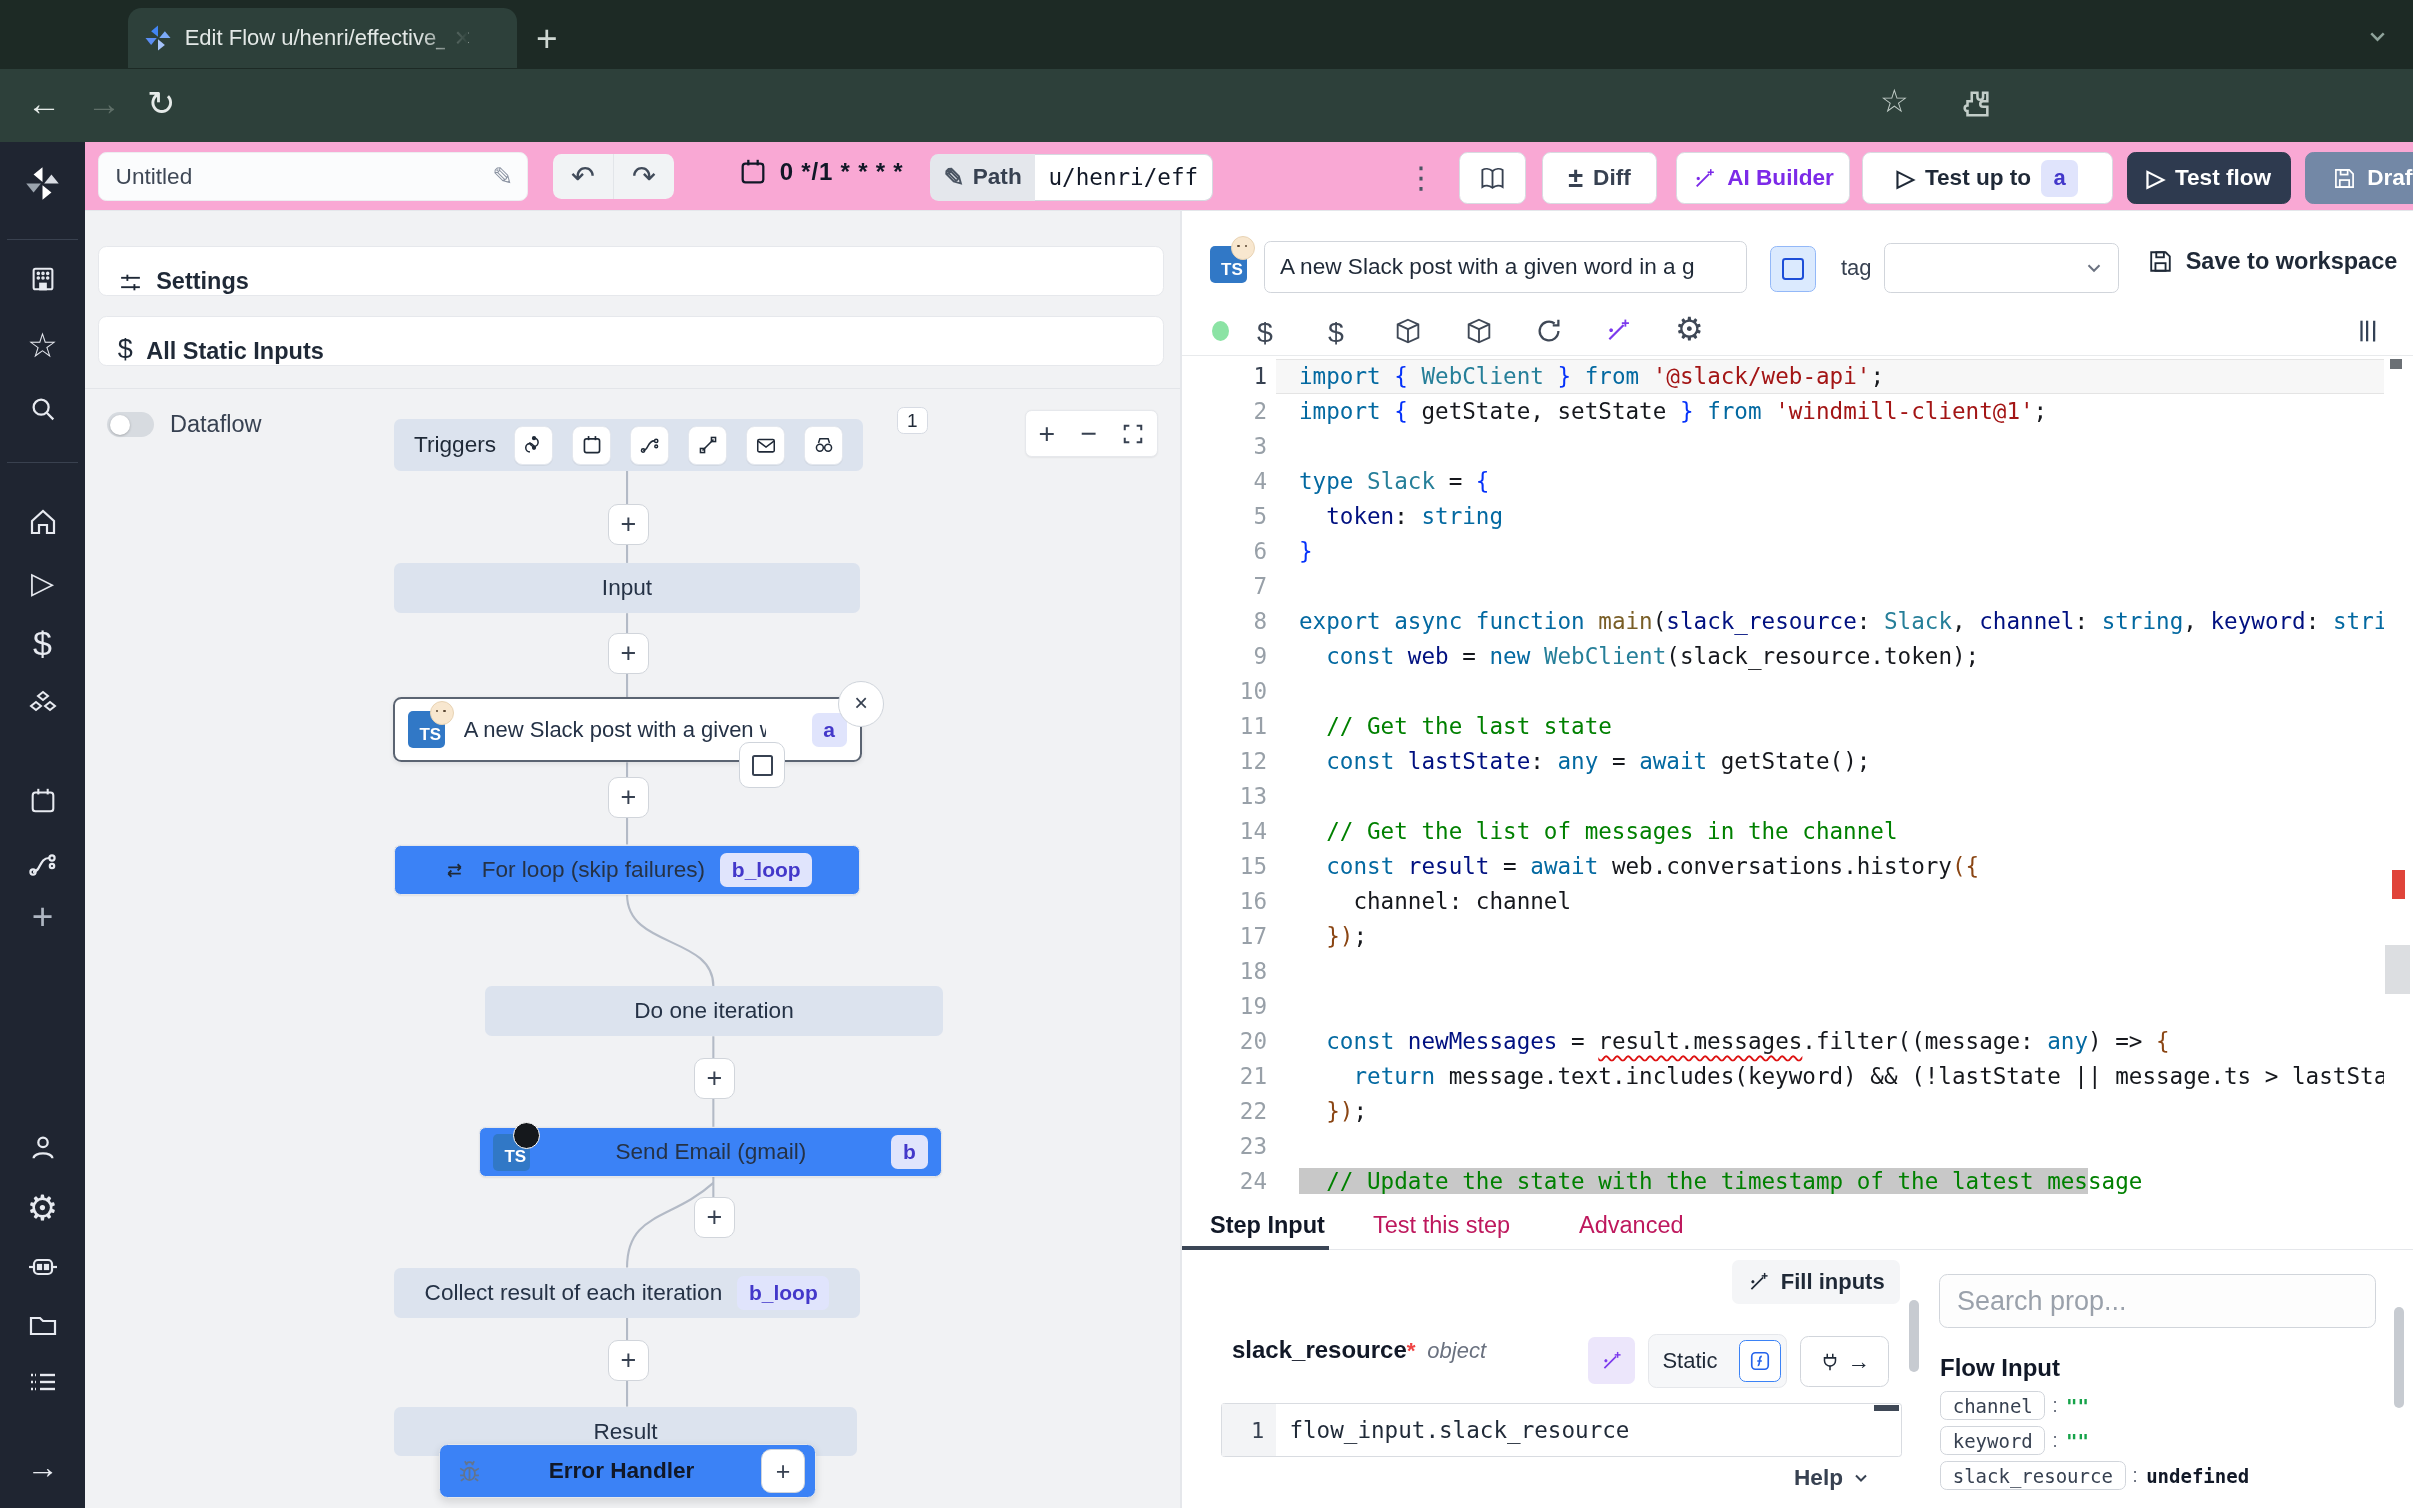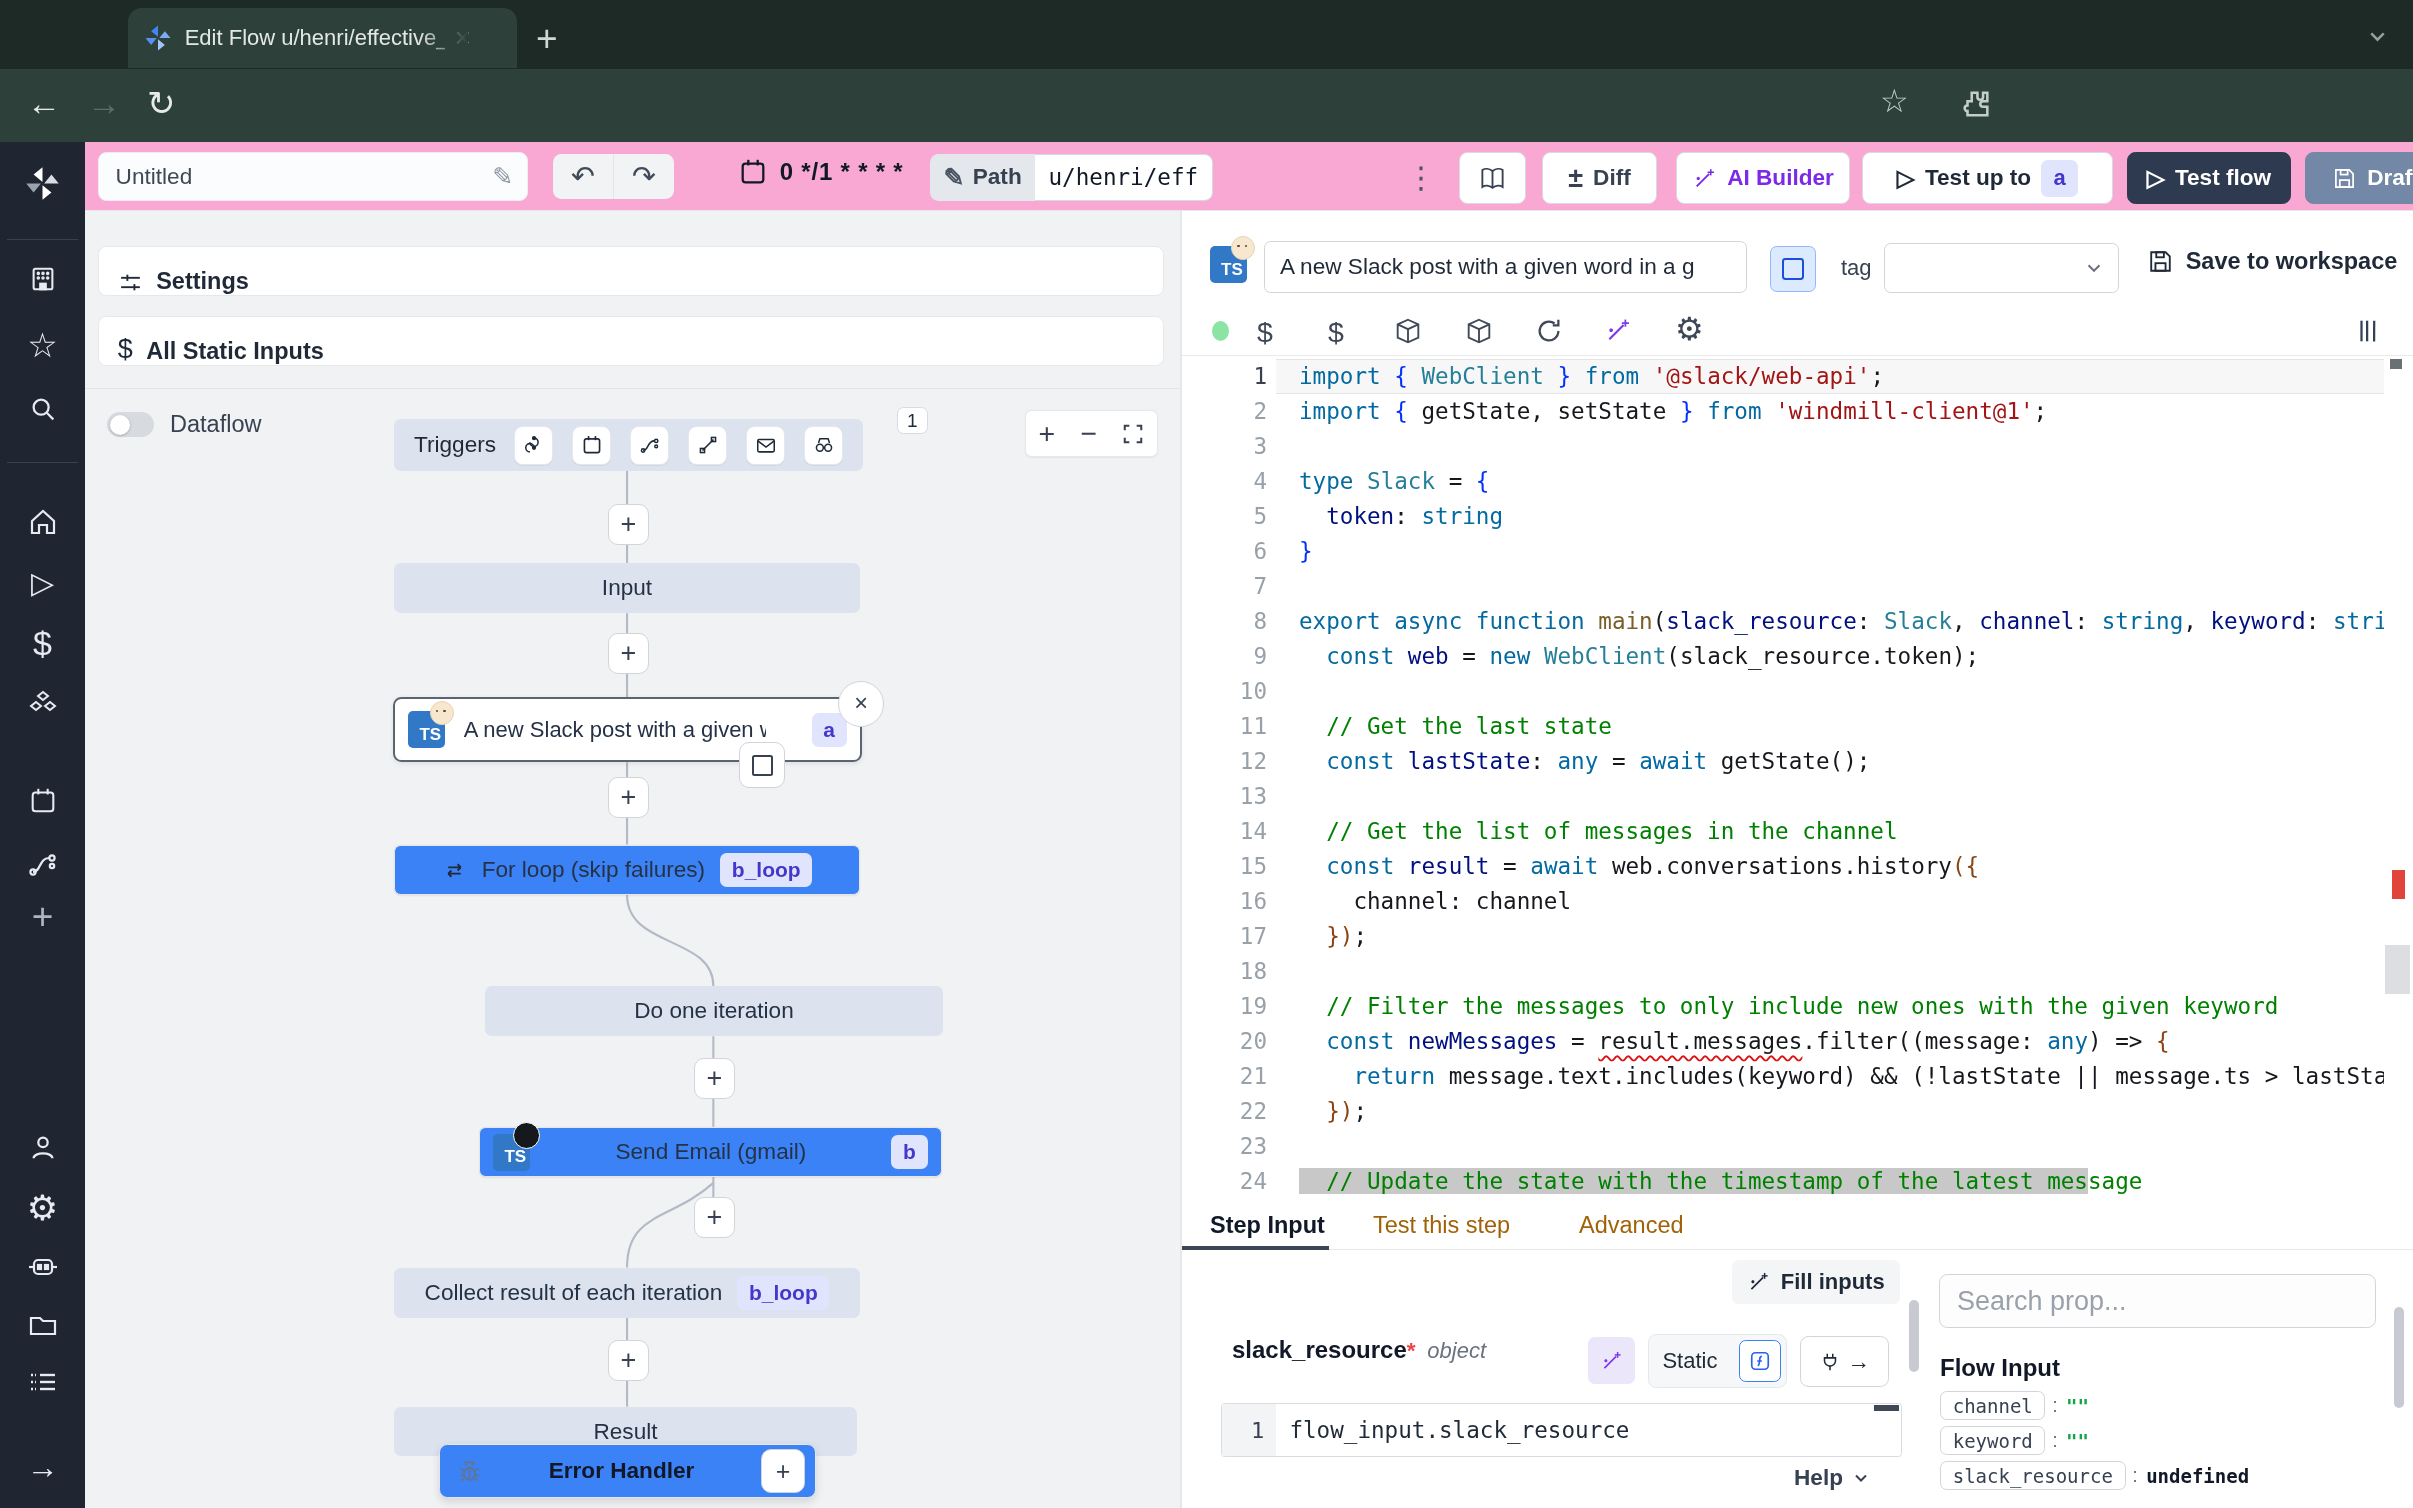--- a/index.html
+++ b/index.html
@@ -638,7 +638,7 @@
           <div class="code-line"><span class="ln">16</span><span class="lc"><span class="tk-pu">    channel: channel</span></span></div>
           <div class="code-line"><span class="ln">17</span><span class="lc"><span class="tk-pu">  </span><span class="tk-bc">})</span><span class="tk-pu">;</span></span></div>
           <div class="code-line"><span class="ln">18</span><span class="lc"></span></div>
-          <div class="code-line"><span class="ln">19</span><span class="lc"><span class="tk-cm">  // Filter the messages to only include new ones with the given keyword</span></span></div>
+          <div class="code-line"><span class="ln">19</span></div>
           <div class="code-line"><span class="ln">20</span><span class="lc"><span class="tk-pu">  </span><span class="tk-kw">const</span><span class="tk-pu"> </span><span class="tk-vr">newMessages</span><span class="tk-pu"> = </span><span class="tk-pu wavy">result.messages</span><span class="tk-pu">.filter((message: </span><span class="tk-kw">any</span><span class="tk-pu">) =&gt; </span><span class="tk-bc">{</span></span></div>
           <div class="code-line"><span class="ln">21</span><span class="lc"><span class="tk-pu">    </span><span class="tk-kw">return</span><span class="tk-pu"> message.text.includes(keyword) &amp;&amp; (!lastState || message.ts &gt; lastState));</span></span></div>
           <div class="code-line"><span class="ln">22</span><span class="lc"><span class="tk-pu">  </span><span class="tk-bc">})</span><span class="tk-pu">;</span></span></div>

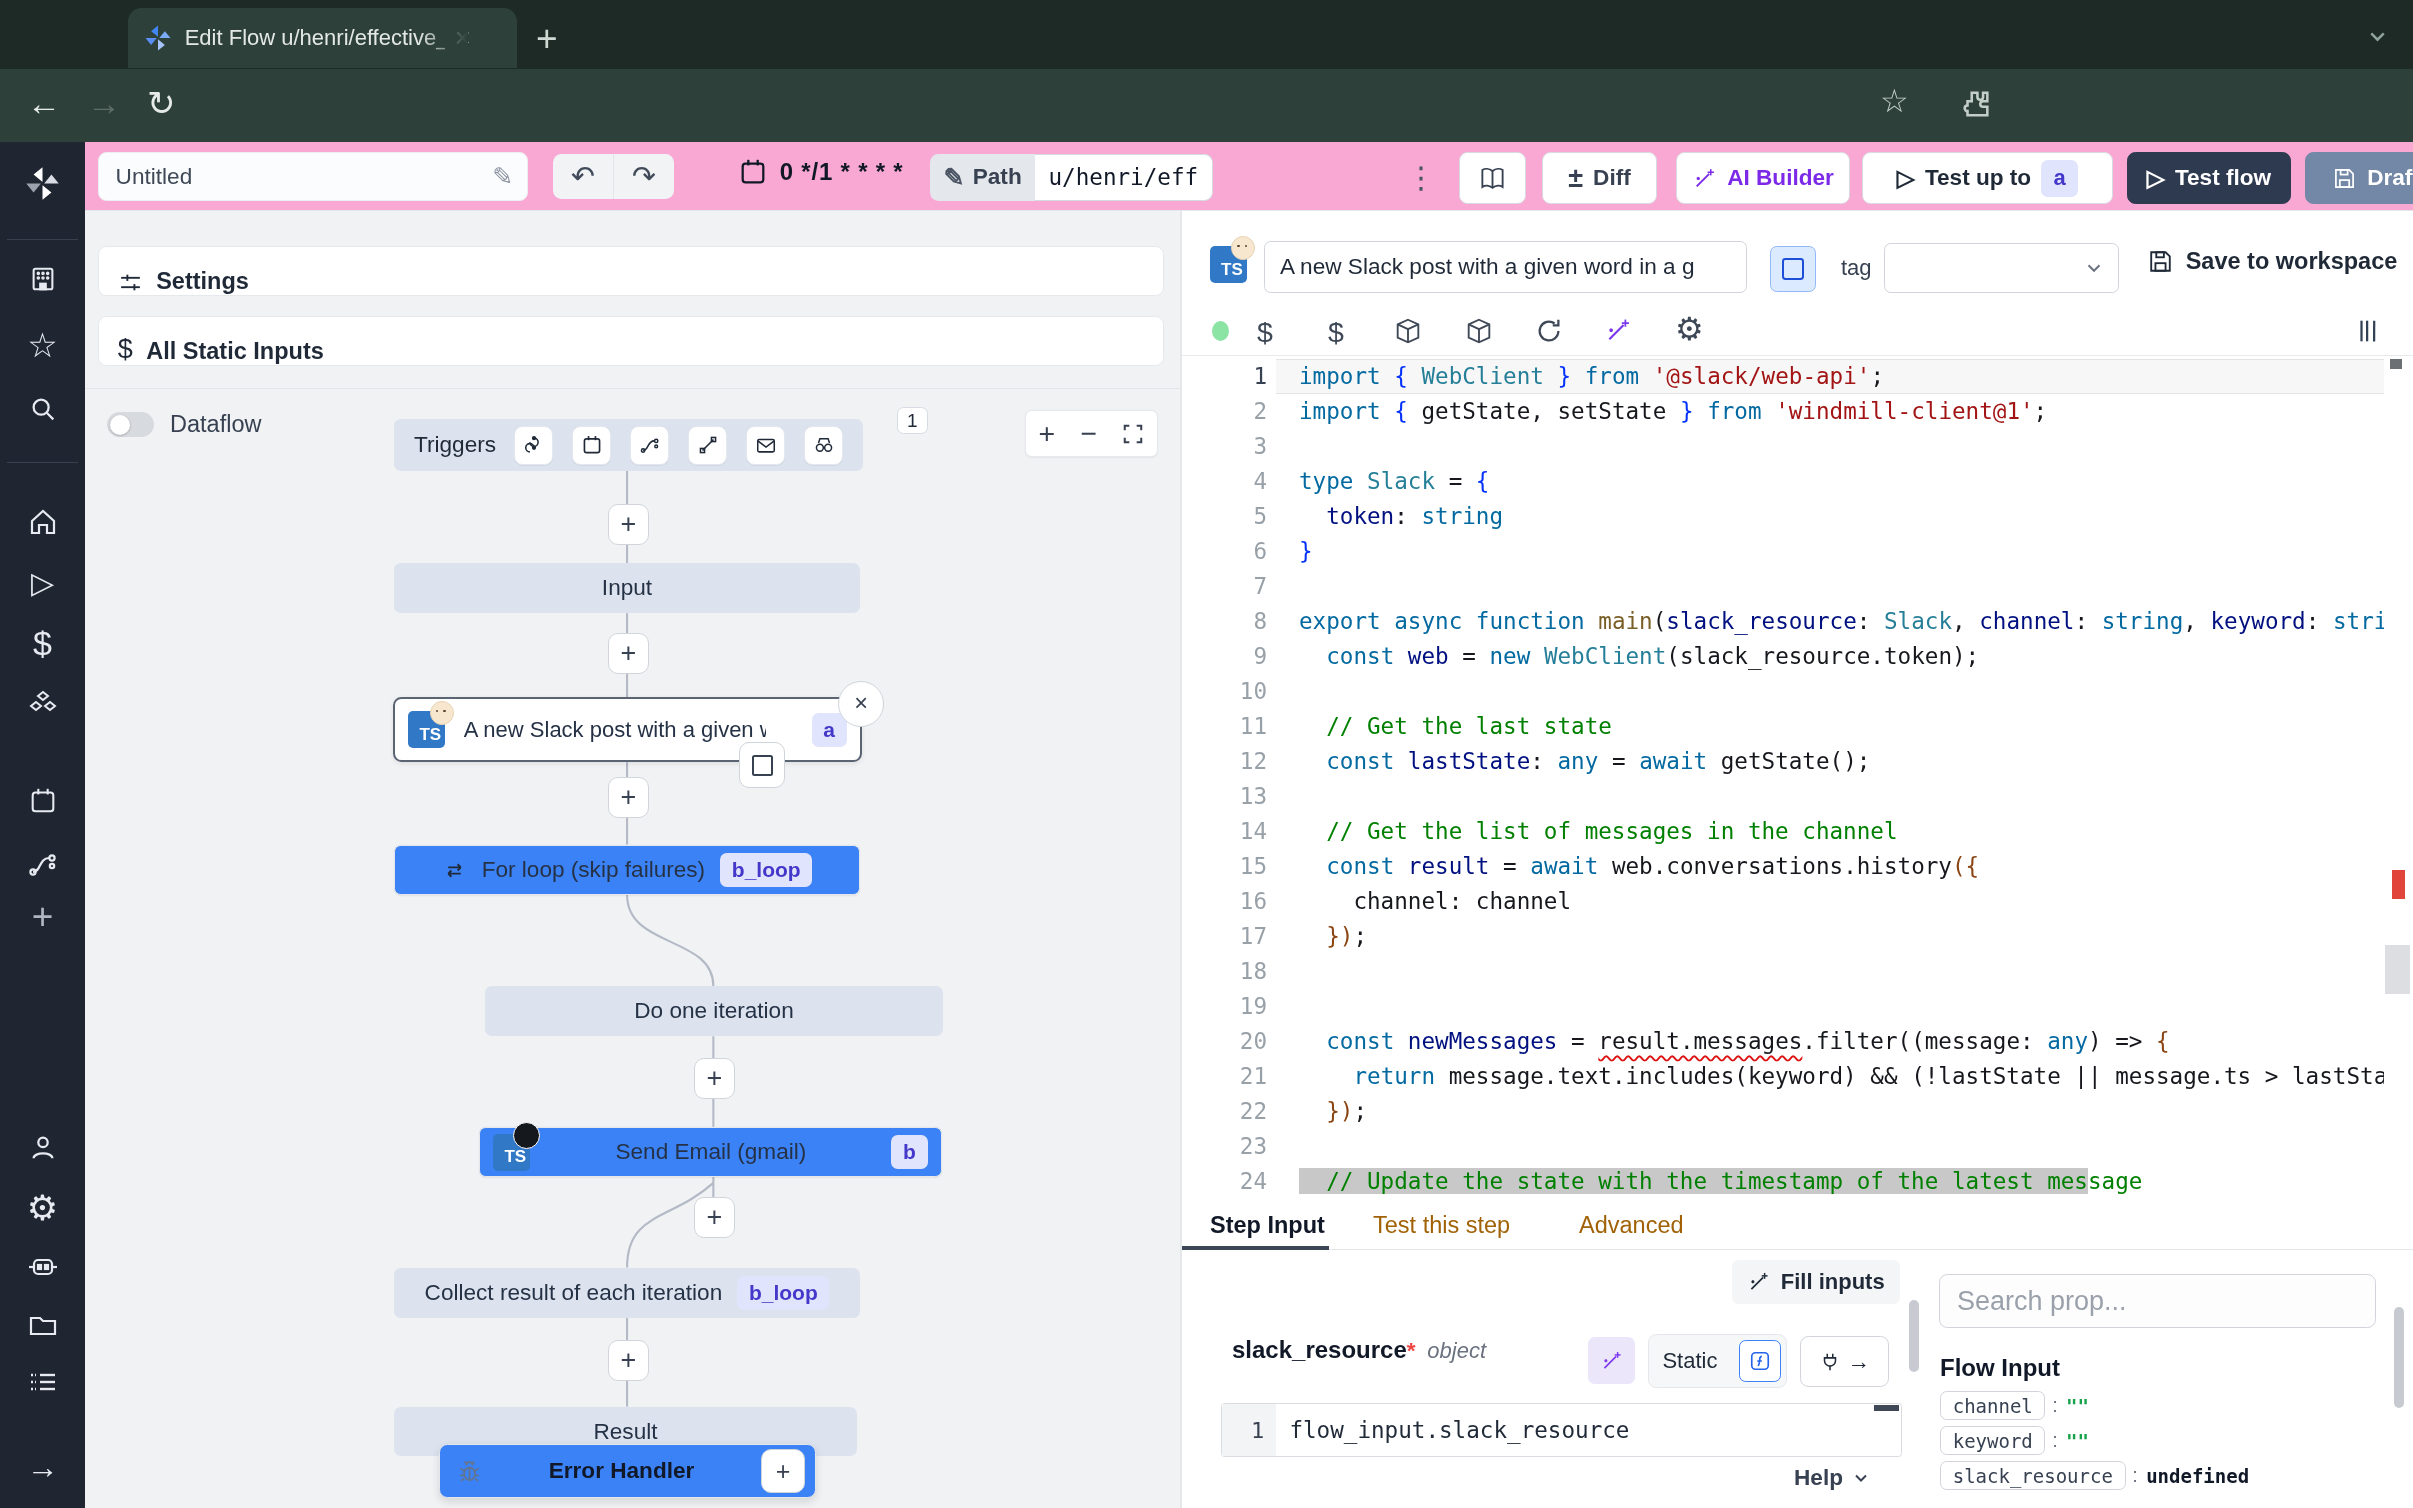--- a/index.html
+++ b/index.html
@@ -136,7 +136,7 @@
 
   
   #btabs{left:0;top:994px;width:1232px;height:45px;position:absolute;border-bottom:0.8px solid #e5e7eb;box-sizing:border-box;}
-  .btab{position:absolute;top:6.7px;font-size:23.5px;color:#a16207;}
+  .btab{position:absolute;top:6.7px;font-size:23.5px;color:#be185d;}
   .btab.active{color:#111827;font-weight:bold;}
   #tabline{position:absolute;left:0;top:41px;width:147px;height:4.2px;background:#3b4656;}
   #fillinputs{left:550px;top:1049px;width:168px;height:44px;background:#f4f5f7;border-radius:6.7px;position:absolute;

